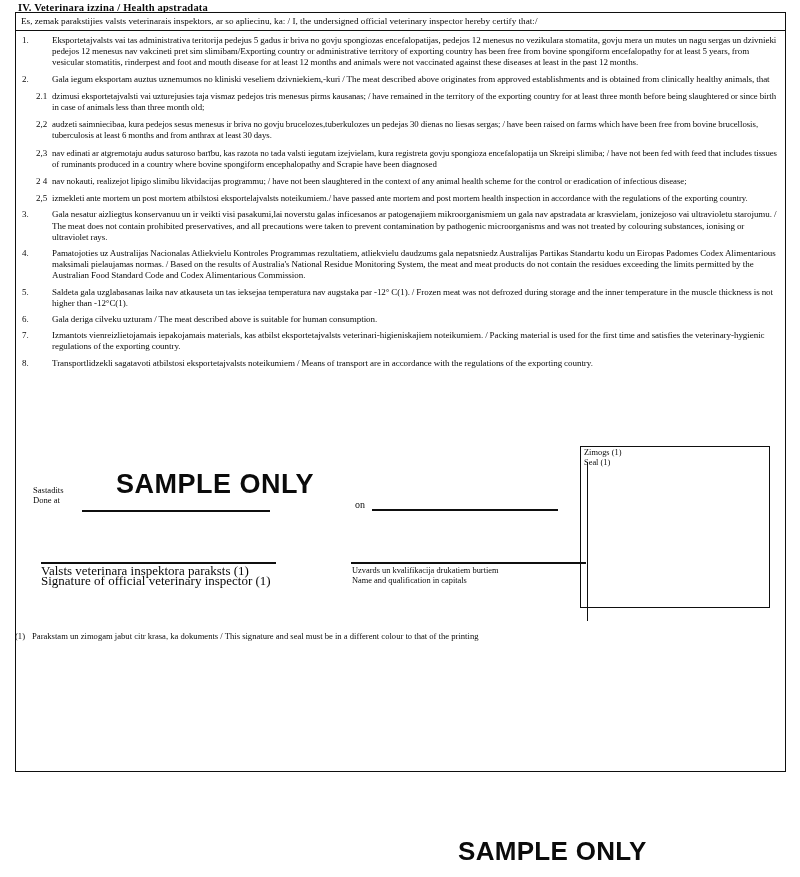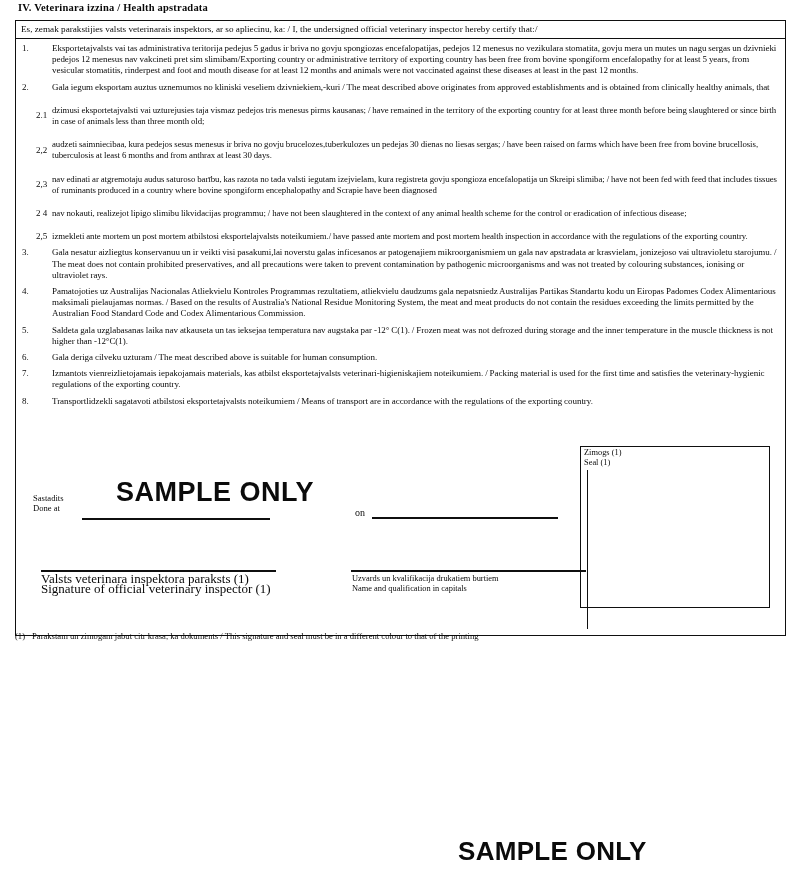--- a/index.html
+++ b/index.html
@@ -33,9 +33,9 @@
   #attestation-box {
     position: absolute;
     left: 15px;
-    top: 20px;
+    top: 12px;
     width: 771px;
-    height: 616px;
+    height: 760px;
     border: 1.4px solid #111;
     box-sizing: border-box;
   }

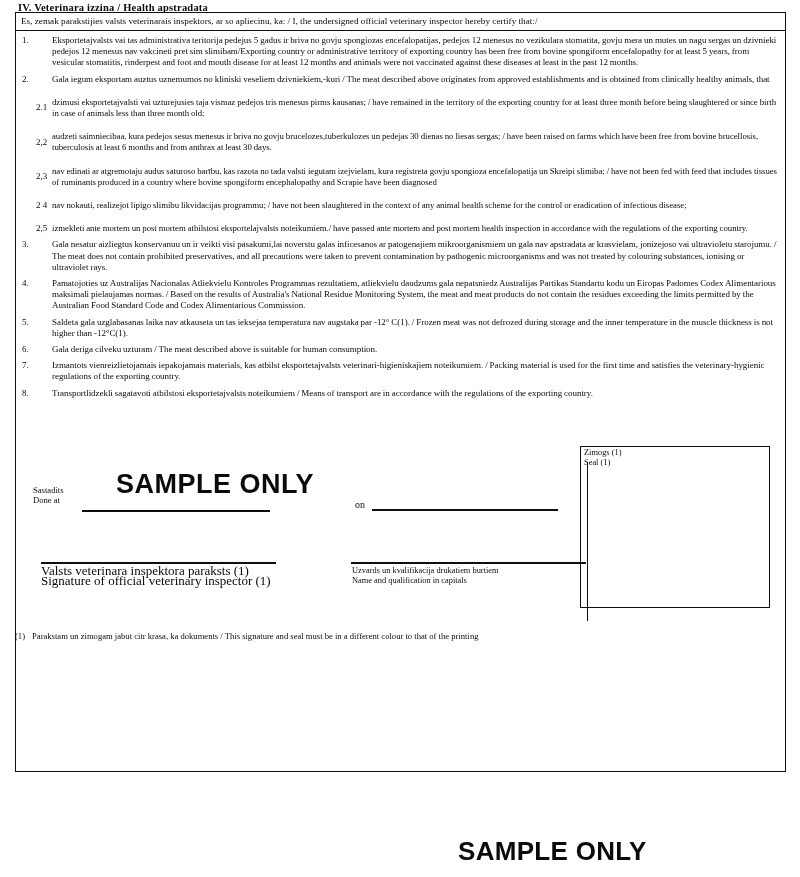--- a/index.html
+++ b/index.html
@@ -93,7 +93,7 @@
   .clause.sub .clause-text { font-size: 8.8px; }
 
   
-  .clause.gap-top { margin-top: 12px; align-items: center; }
+  .clause.gap-top { margin-top: 6px; }
   .clause.gap-sm  { margin-top: 3px; }
 
   

